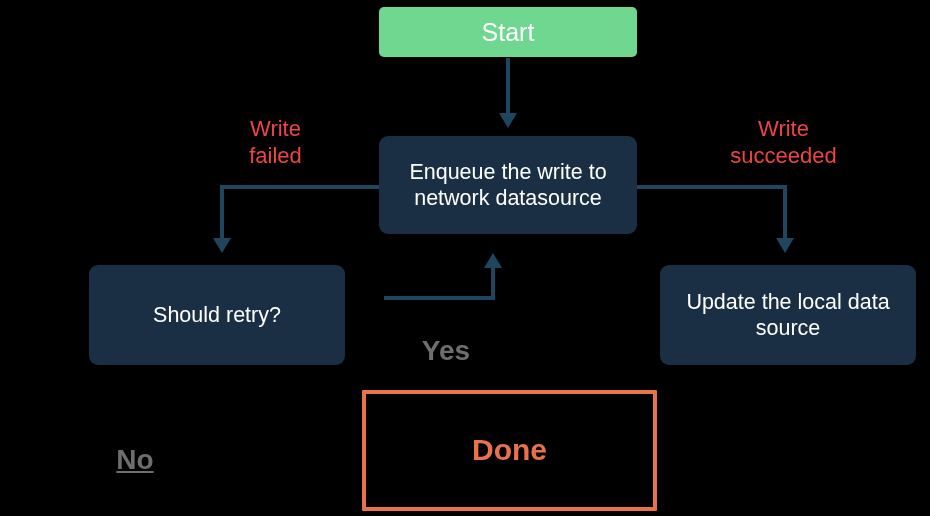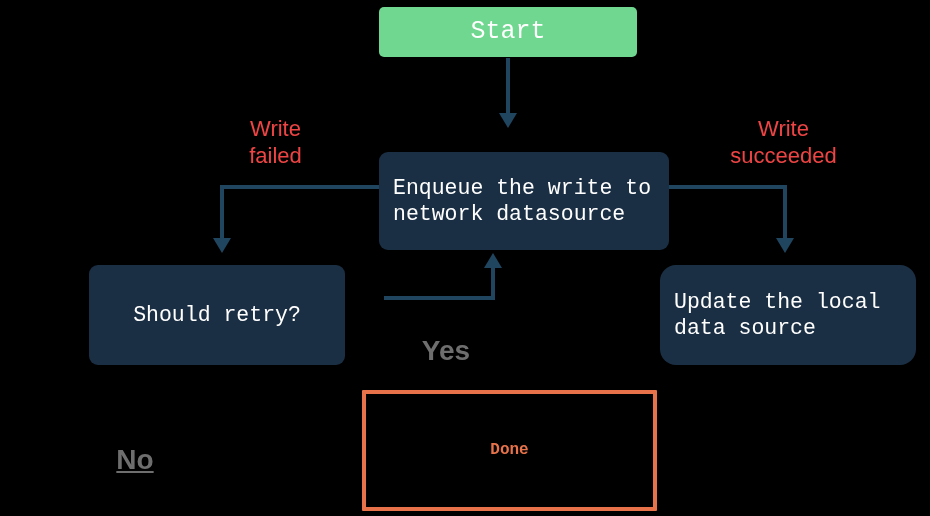--- a/index.html
+++ b/index.html
@@ -23,10 +23,9 @@
     display: flex;
     align-items: center;
     justify-content: center;
-    text-align: left;
+    text-align: center;
     box-sizing: border-box;
     line-height: 1.22;
-    font-family: Liberation Mono, monospace;
   }
 
   .node-start {

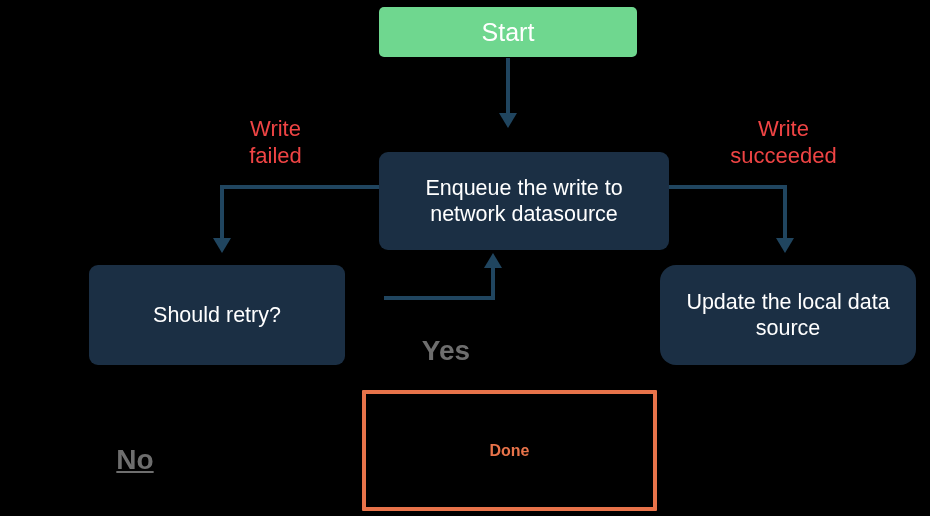--- a/index.html
+++ b/index.html
@@ -120,7 +120,7 @@
     <span>Start</span>
   </div>
 
-  <div class="node node-process" style="left:379px; top:152px; width:290px; height:98px;">
+  <div class="node node-process" style="left:379px; top:136px; width:258px; height:98px;">
     <span>Enqueue the write to network datasource</span>
   </div>
 

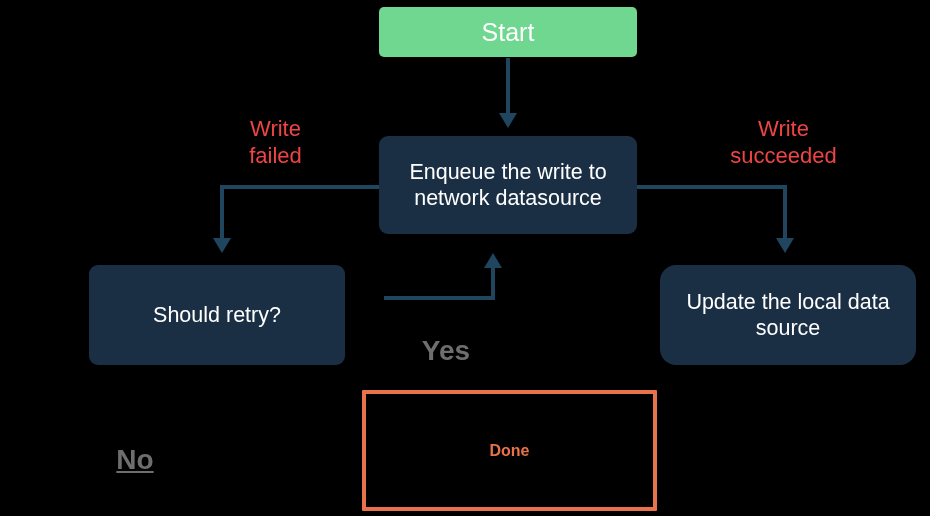--- a/index.html
+++ b/index.html
@@ -128,7 +128,7 @@
     <span>Should retry?</span>
   </div>
 
-  <div class="node node-process" style="left:660px; top:265px; width:256px; height:100px;border-radius:16px;">
+  <div class="node node-process" style="left:660px; top:265px; width:256px; height:100px;">
     <span>Update the local data source</span>
   </div>
 

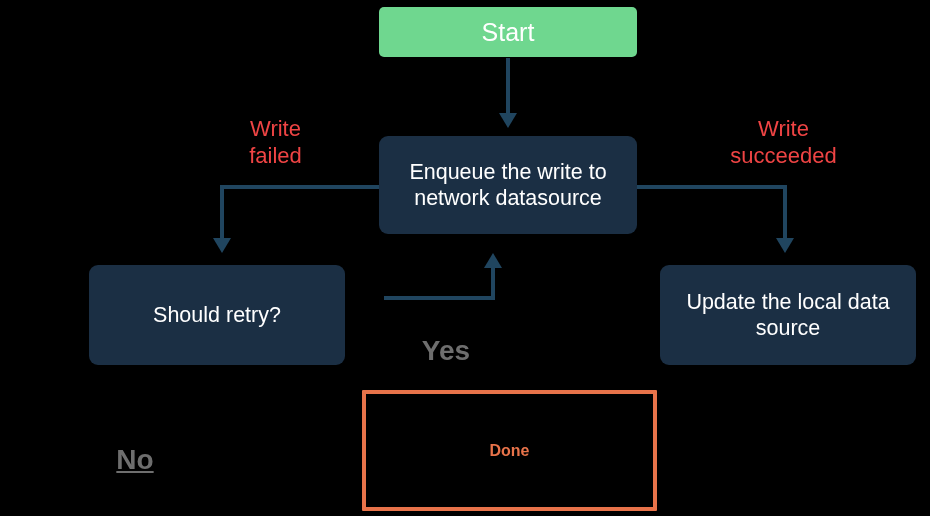--- a/index.html
+++ b/index.html
@@ -50,7 +50,7 @@
     border: 4px solid #E8734A;
     border-radius: 1px;
     color: #E8734A;
-    font-size: 16px;
+    font-size: 30px;
     font-weight: 700;
   }
 

